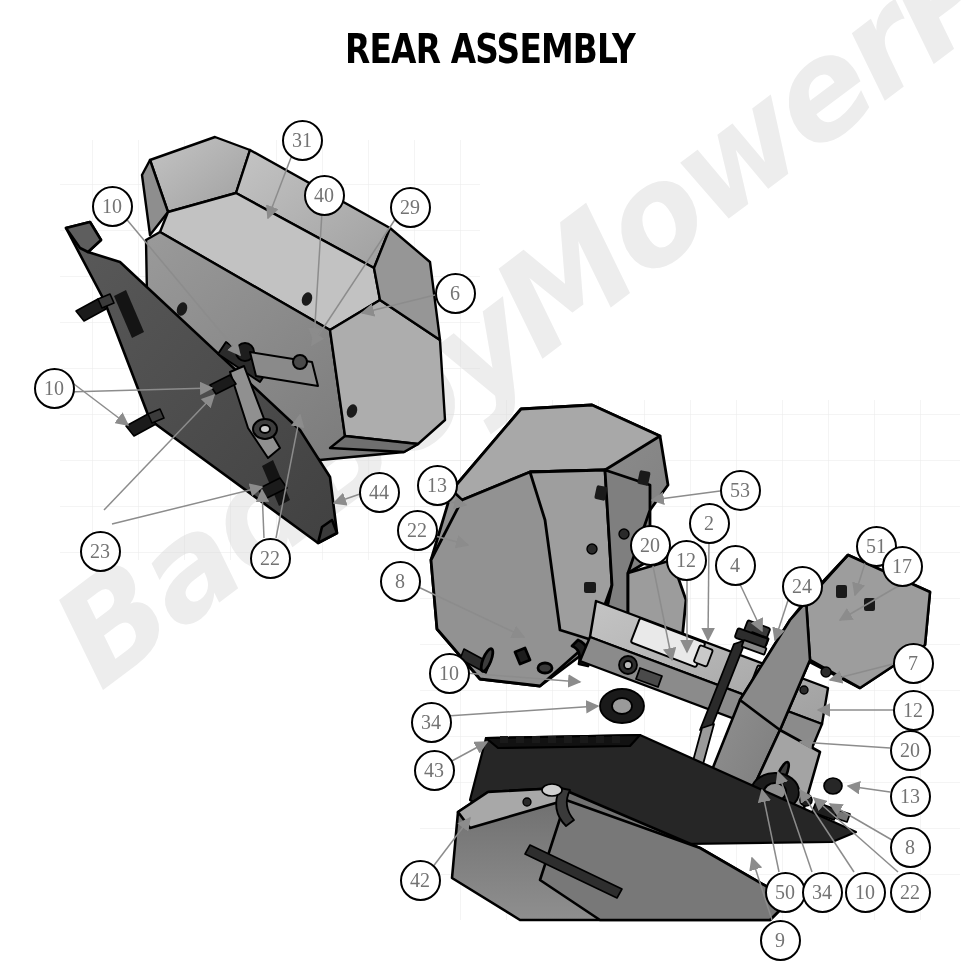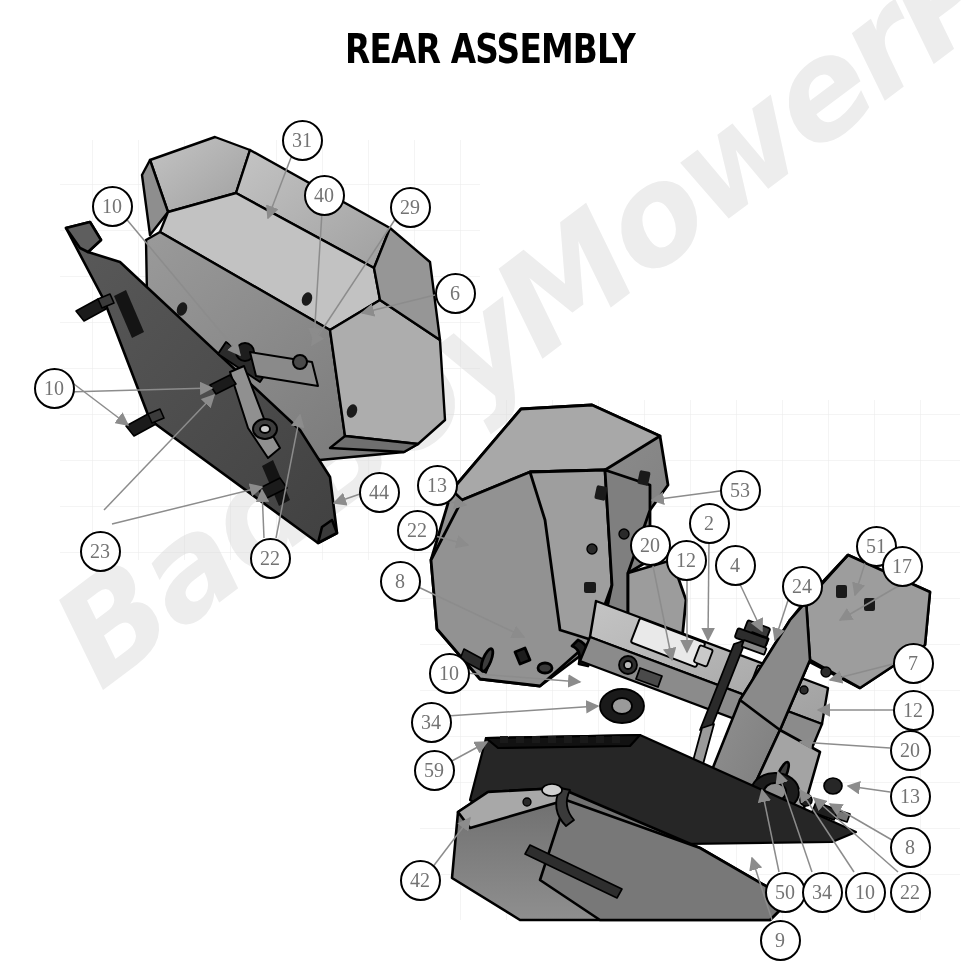--- a/index.html
+++ b/index.html
@@ -342,7 +342,7 @@
       <span>34</span>
     </div>
   <div class="callout" style="left:432px;top:768px">
-      <span>59</span>
+      <span>43</span>
     </div>
   <div class="callout" style="left:418px;top:878px">
       <span>42</span>

